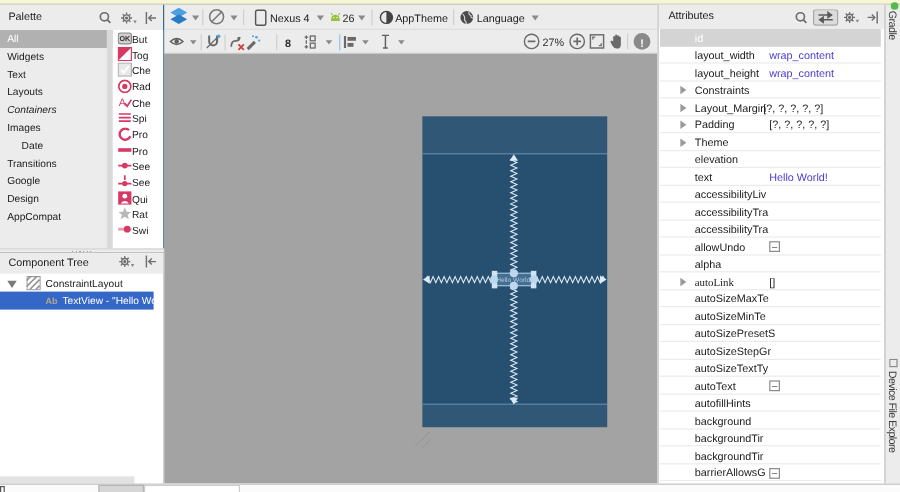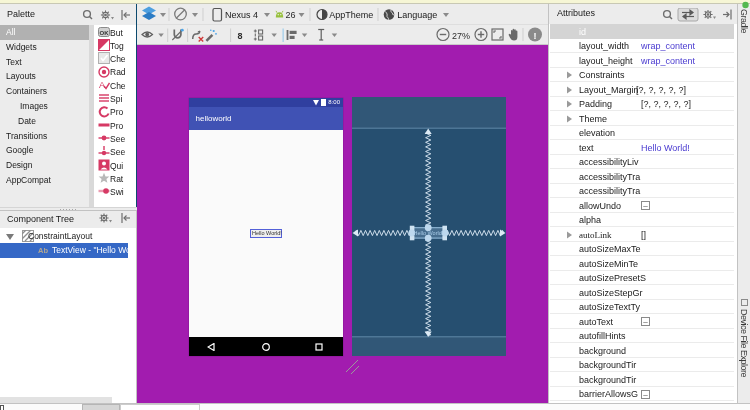--- a/index.html
+++ b/index.html
@@ -204,7 +204,7 @@
   <div class="abs" style="left:0;top:186px;width:112px;height:7px;background:#e2e2e2;"></div>
 </div>
 
-<div class="abs" style="left:137px;top:4px;width:411px;height:399px;background:#a21caf;">
+<div class="abs" style="left:137px;top:4px;width:411px;height:399px;background:#a3a3a3;">
 
   <div class="abs" style="left:0;top:0;width:411px;height:21px;background:#ececec;border-bottom:1px solid #dedede;"></div>
 

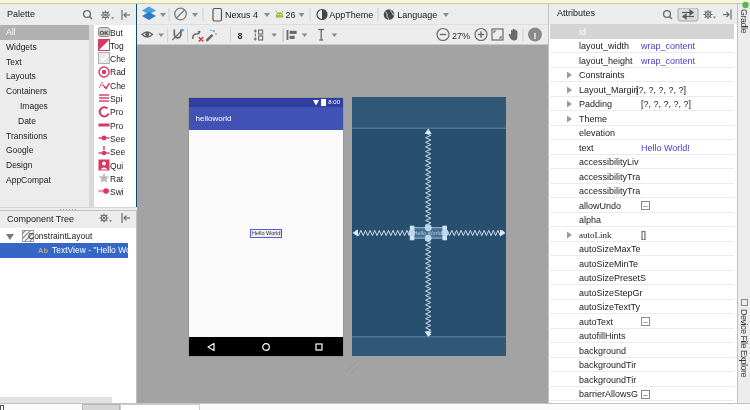--- a/index.html
+++ b/index.html
@@ -44,7 +44,7 @@
     <div style="height:14.8px;font-size:8.5px;padding-left:6px;line-height:14.8px;color:#1a1a1a;">Widgets</div>
     <div style="height:14.8px;font-size:8.5px;padding-left:6px;line-height:14.8px;color:#1a1a1a;">Text</div>
     <div style="height:14.8px;font-size:8.5px;padding-left:6px;line-height:14.8px;color:#1a1a1a;">Layouts</div>
-    <div style="height:14.8px;font-size:8.5px;padding-left:6px;line-height:14.8px;color:#1a1a1a;">Containers</div>
+    <div style="height:14.8px;font-size:8.5px;padding-left:6px;line-height:14.8px;color:#1a1a1a;font-style:italic;">Containers</div>
     <div style="height:14.8px;font-size:8.5px;padding-left:20px;line-height:14.8px;color:#1a1a1a;">Images</div>
     <div style="height:14.8px;font-size:8.5px;padding-left:18px;line-height:14.8px;color:#1a1a1a;">Date</div>
     <div style="height:14.8px;font-size:8.5px;padding-left:6px;line-height:14.8px;color:#1a1a1a;">Transitions</div>

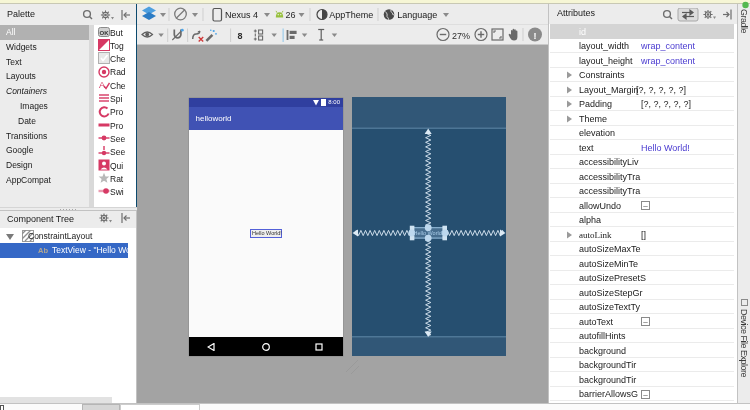--- a/index.html
+++ b/index.html
@@ -45,7 +45,7 @@
     <div style="height:14.8px;font-size:8.5px;padding-left:6px;line-height:14.8px;color:#1a1a1a;">Text</div>
     <div style="height:14.8px;font-size:8.5px;padding-left:6px;line-height:14.8px;color:#1a1a1a;">Layouts</div>
     <div style="height:14.8px;font-size:8.5px;padding-left:6px;line-height:14.8px;color:#1a1a1a;font-style:italic;">Containers</div>
-    <div style="height:14.8px;font-size:8.5px;padding-left:20px;line-height:14.8px;color:#1a1a1a;">Images</div>
+    <div style="height:14.8px;font-size:8.5px;padding-left:6px;line-height:14.8px;color:#1a1a1a;">Images</div>
     <div style="height:14.8px;font-size:8.5px;padding-left:18px;line-height:14.8px;color:#1a1a1a;">Date</div>
     <div style="height:14.8px;font-size:8.5px;padding-left:6px;line-height:14.8px;color:#1a1a1a;">Transitions</div>
     <div style="height:14.8px;font-size:8.5px;padding-left:6px;line-height:14.8px;color:#1a1a1a;">Google</div>

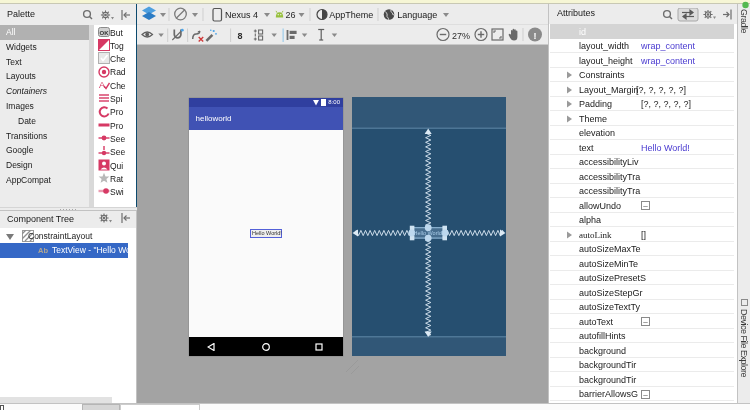--- a/index.html
+++ b/index.html
@@ -317,34 +317,6 @@
     <text x="101" y="12.8" font-size="9" font-weight="bold" fill="#fff" text-anchor="middle" font-family="Liberation Sans">!</text>
   </svg>
 
-  <div class="abs" style="left:51.5px;top:93.5px;width:154.5px;height:258.5px;background:#fafafa;box-shadow:0 0 0 0.5px rgba(0,0,0,0.15);">
-    <div class="abs" style="left:0;top:0;width:100%;height:9.5px;background:#303f9f;">
-      <svg class="abs" style="right:24px;top:2px;" width="6" height="6">
-          <path d="M0 0 L6 0 L3 5.5 z" fill="#fff"></path>
-        </svg>
-      <div class="abs" style="right:17.5px;top:1.5px;width:4.5px;height:6.5px;background:#fff;"></div>
-      <span class="abs" style="right:3px;top:1.5px;font-size:6px;color:#fff;">8:00</span>
-    </div>
-    <div class="abs" style="left:0;top:9.5px;width:100%;height:22.5px;background:#4052b4;">
-      <span class="abs" style="left:7px;top:7px;font-size:8px;color:#fff;">helloworld</span>
-    </div>
-
-    <div class="abs" style="left:61.5px;top:131.5px;width:32px;height:8.5px;border:1.5px solid #5360d8;background:#eeeeee;">
-      <span style="position:absolute;left:1px;top:0.2px;font-size:5.5px;color:#333;white-space:nowrap;">Hello World!</span>
-    </div>
-
-    <div class="abs" style="left:0;top:239.5px;width:100%;height:19px;background:#000;">
-      <svg class="abs" style="left:18px;top:5.5px;" width="8" height="8">
-          <path d="M7 0.5 L7 7.5 L1 4 z" fill="none" stroke="#fff" stroke-width="1.2"></path>
-        </svg>
-      <svg class="abs" style="left:73px;top:5.5px;" width="8" height="8">
-          <circle cx="4" cy="4" r="3.3" fill="none" stroke="#fff" stroke-width="1.2"></circle>
-        </svg>
-      <svg class="abs" style="left:126px;top:5.5px;" width="8" height="8">
-          <rect x="1" y="1" width="6" height="6" fill="none" stroke="#fff" stroke-width="1.2"></rect>
-        </svg>
-    </div>
-  </div>
 
   <div class="abs" style="left:214.5px;top:93.2px;width:154px;height:259px;background:#264f70;">
     <svg width="154" height="259" viewBox="0 0 154 259" style="position:absolute;left:0;top:0;">

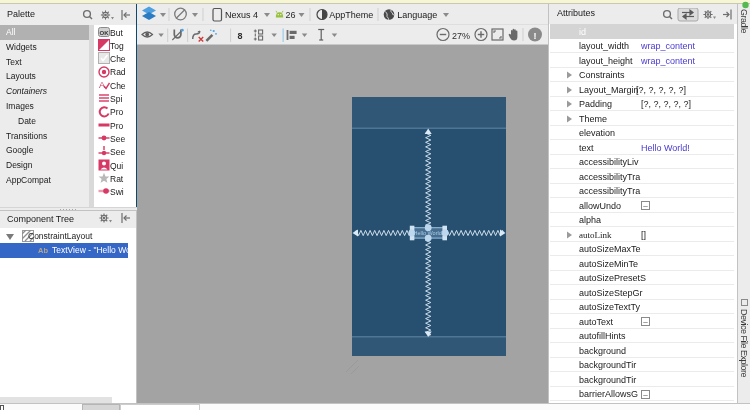--- a/index.html
+++ b/index.html
@@ -194,7 +194,7 @@
           <line x1="8" y1="11" x2="11" y2="8"></line>
       </g>
     </svg>
-    <span style="position:absolute;left:28px;top:2px;font-size:8.5px;color:#1a1a1a;">ConstraintLayout</span>
+    <span style="position:absolute;left:38px;top:2px;font-size:8.5px;color:#1a1a1a;">ConstraintLayout</span>
   </div>
   <div class="abs" style="left:0;top:32px;width:128px;height:15px;background:#3568c6;">
     <span style="position:absolute;left:38px;top:3px;font-size:7.5px;color:#b0a592;font-weight:bold;">Ab</span>

